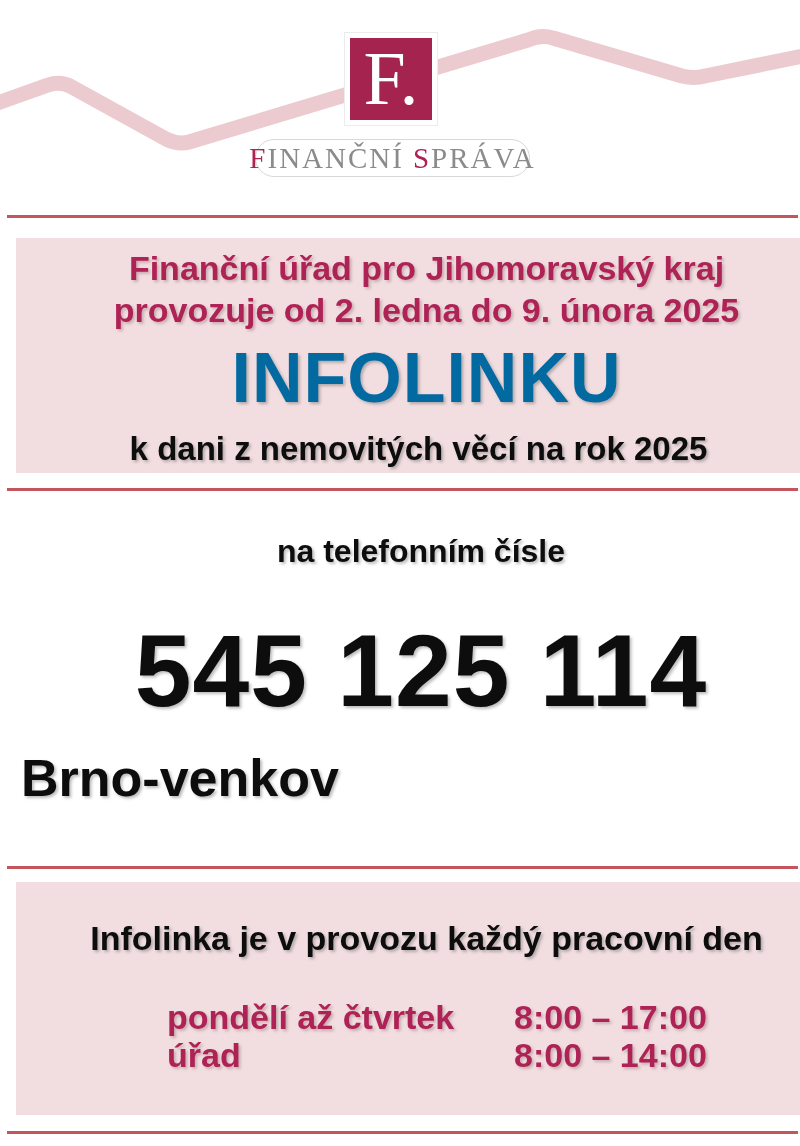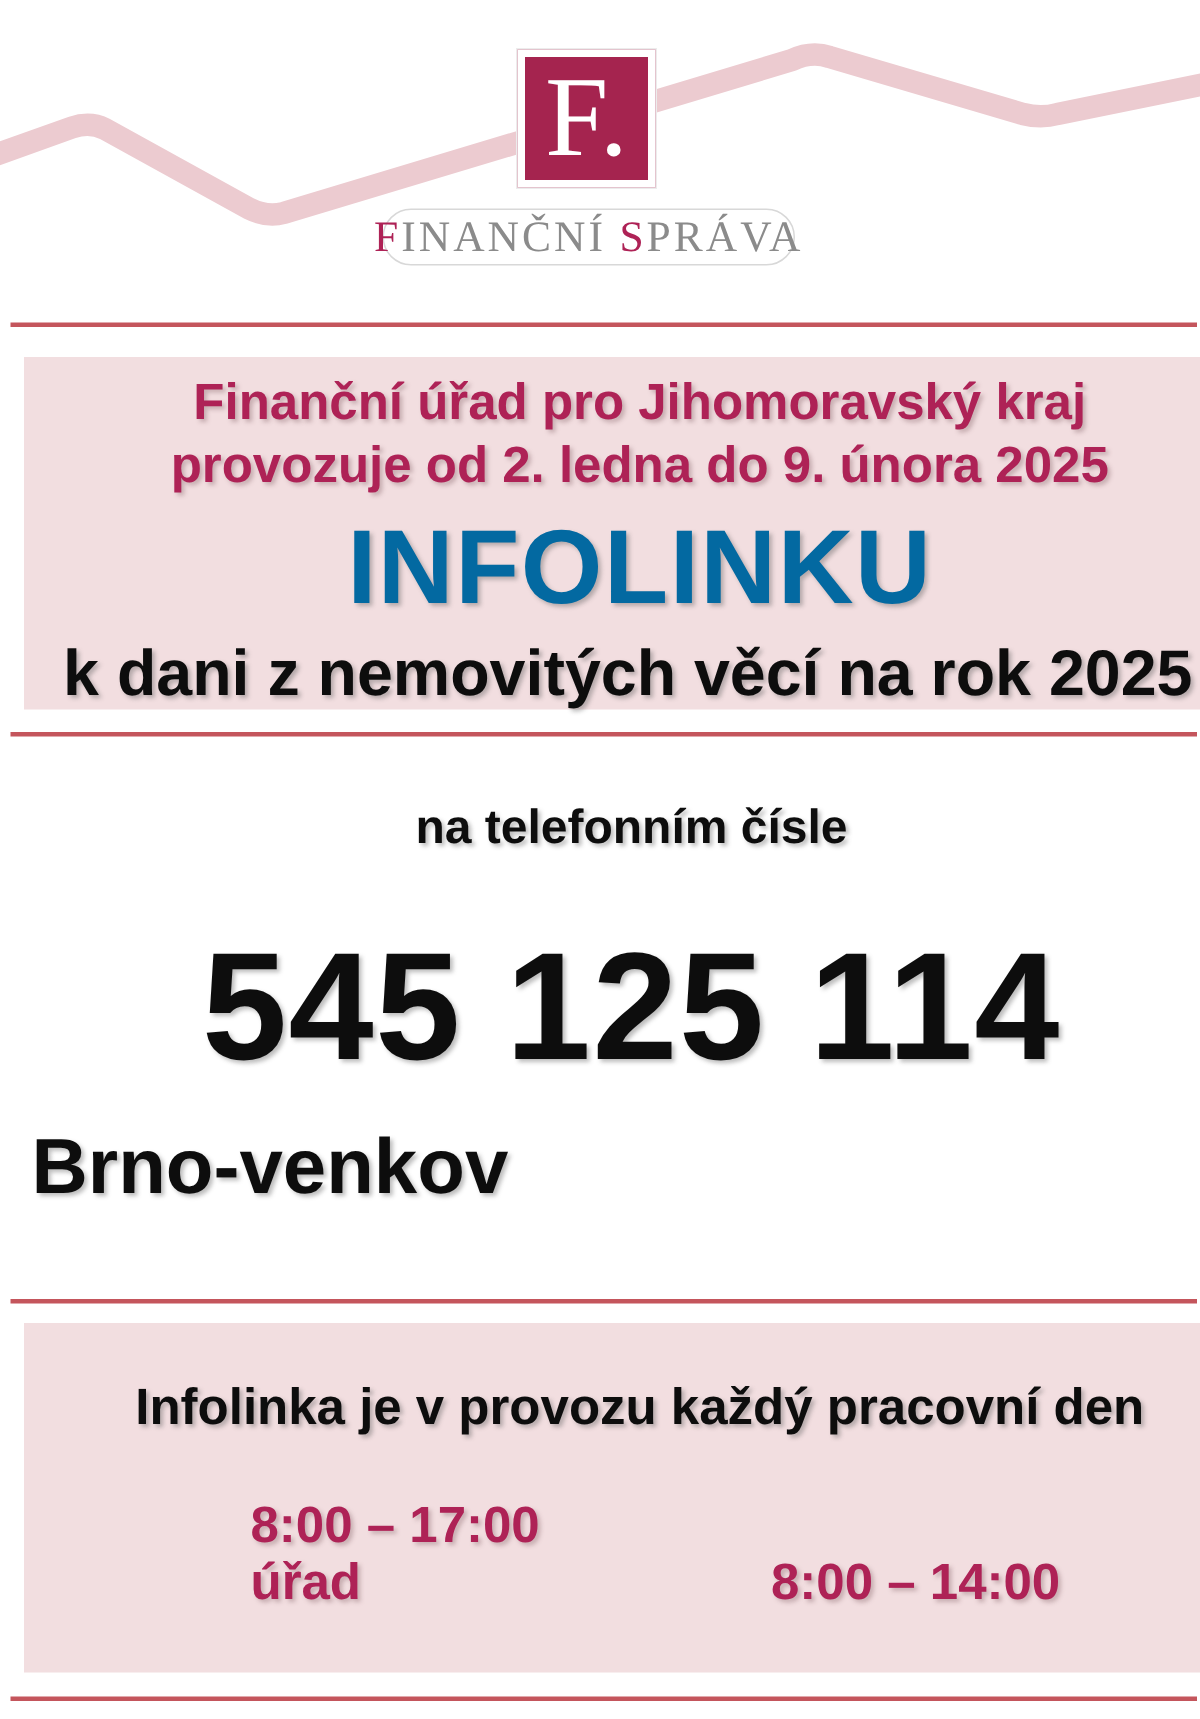--- a/index.html
+++ b/index.html
@@ -60,7 +60,7 @@
     font-size:70px; font-weight:bold; line-height:74px; color:#0369a1;
     margin:10px 0 0 0; letter-spacing:1px;
   }
-  .b-sub { font-size:43px; font-weight:bold; line-height:40px; color:#0d0d0d; margin:14px 16px 0 0; }
+  .b-sub { font-size:33px; font-weight:bold; line-height:40px; color:#0d0d0d; margin:14px 16px 0 0; }
 
   
   .phone-label {

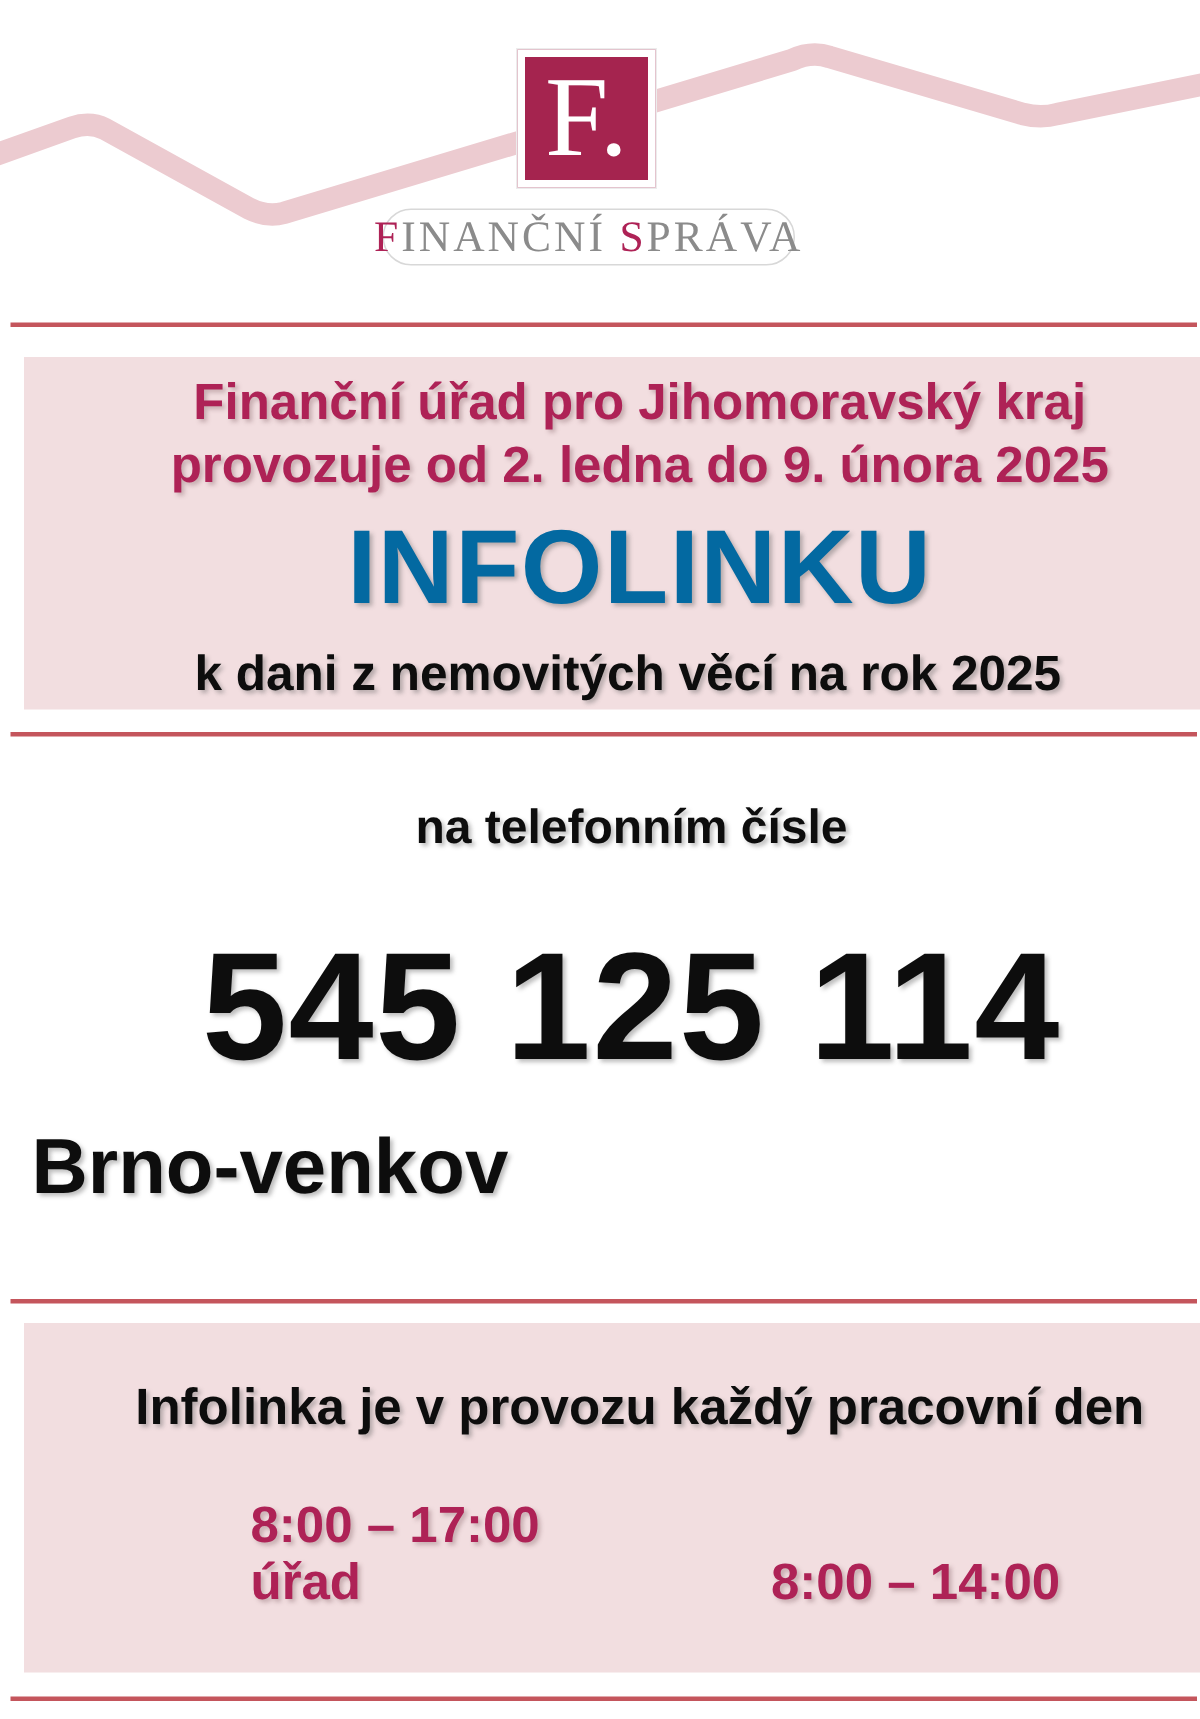--- a/index.html
+++ b/index.html
@@ -134,6 +134,7 @@
     <p class="hours-title sh-dark">Infolinka je v provozu každý pracovní den</p>
     <div class="hours-rows">
       <div class="hours-row sh-crim">
+        <span class="hours-days">pondělí až čtvrtek</span>
         <span class="hours-time">8:00 – 17:00</span>
       </div>
       <div class="hours-row sh-crim">

